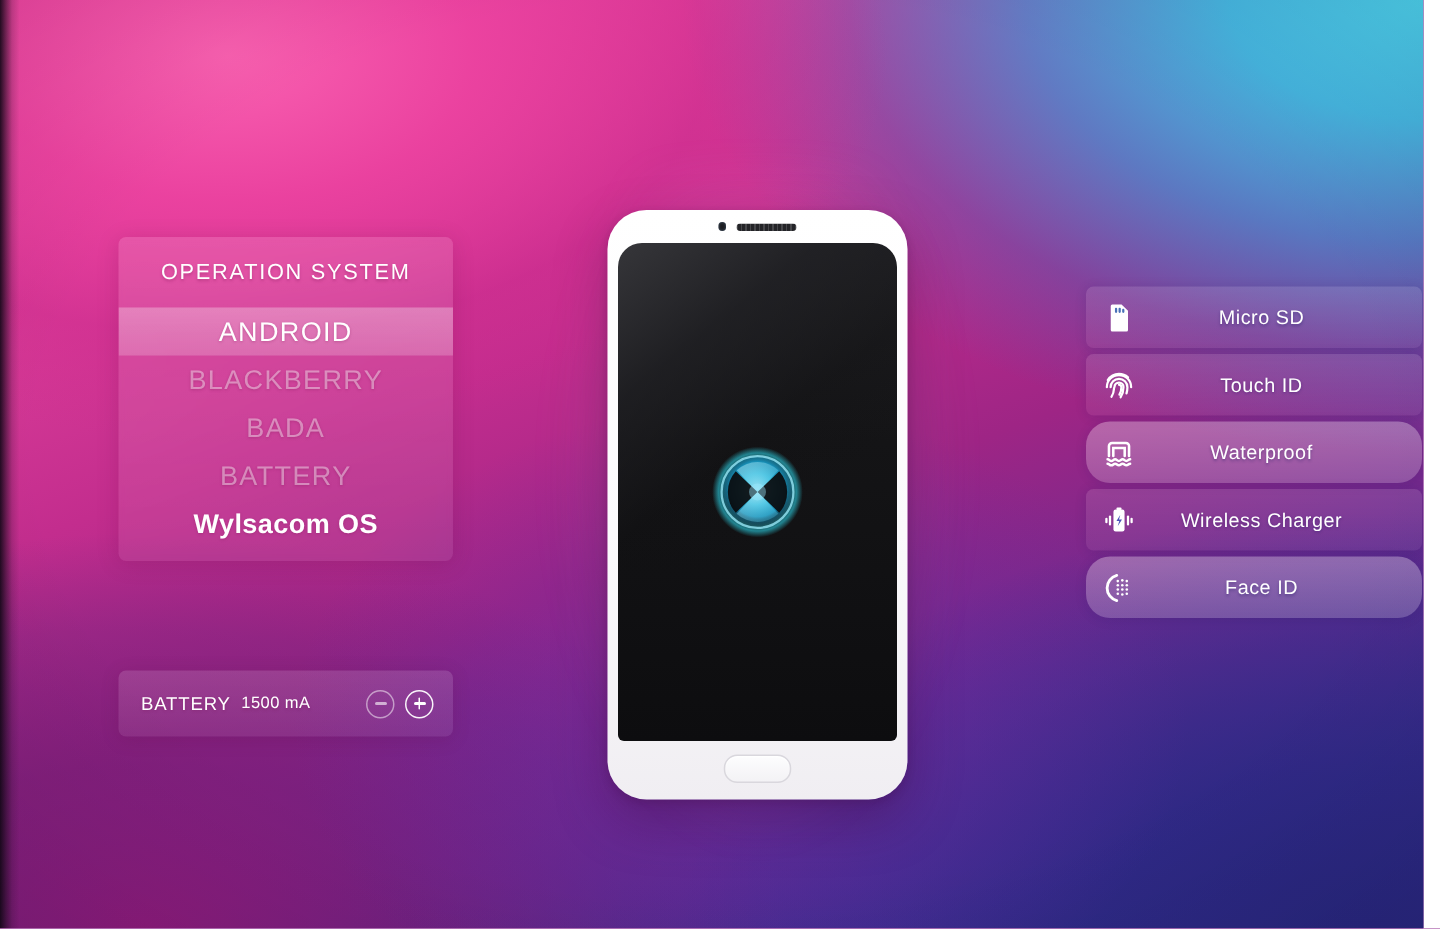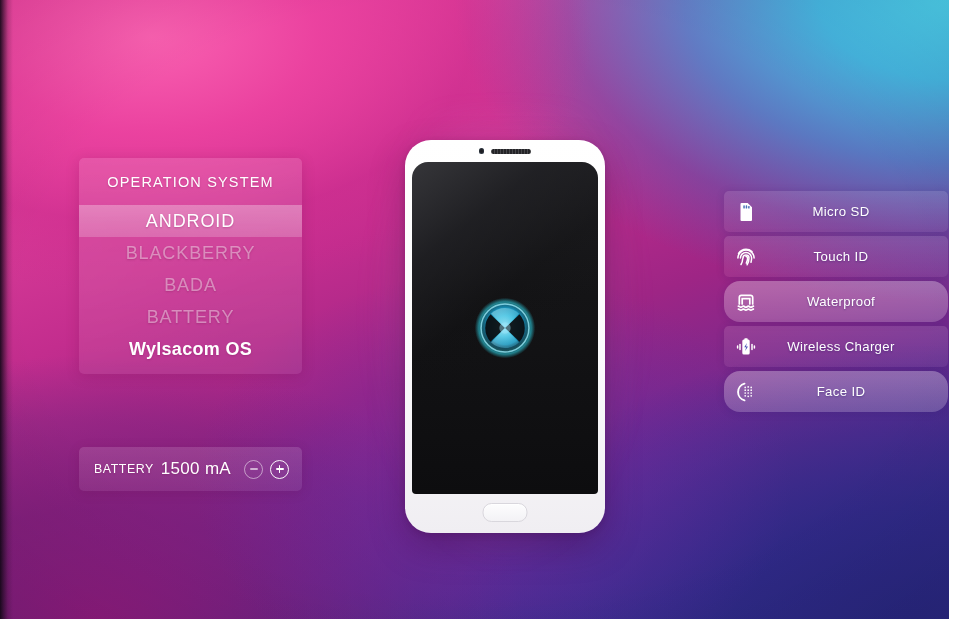--- a/index.html
+++ b/index.html
@@ -141,7 +141,7 @@
   .bat-value {
     margin-left: 7px;
     color: #fff;
-    font-size: 17px;
+    font-size: 11px;
     letter-spacing: 0.3px;
     text-shadow: 0 1px 2px rgba(120,20,80,0.3);
   }

